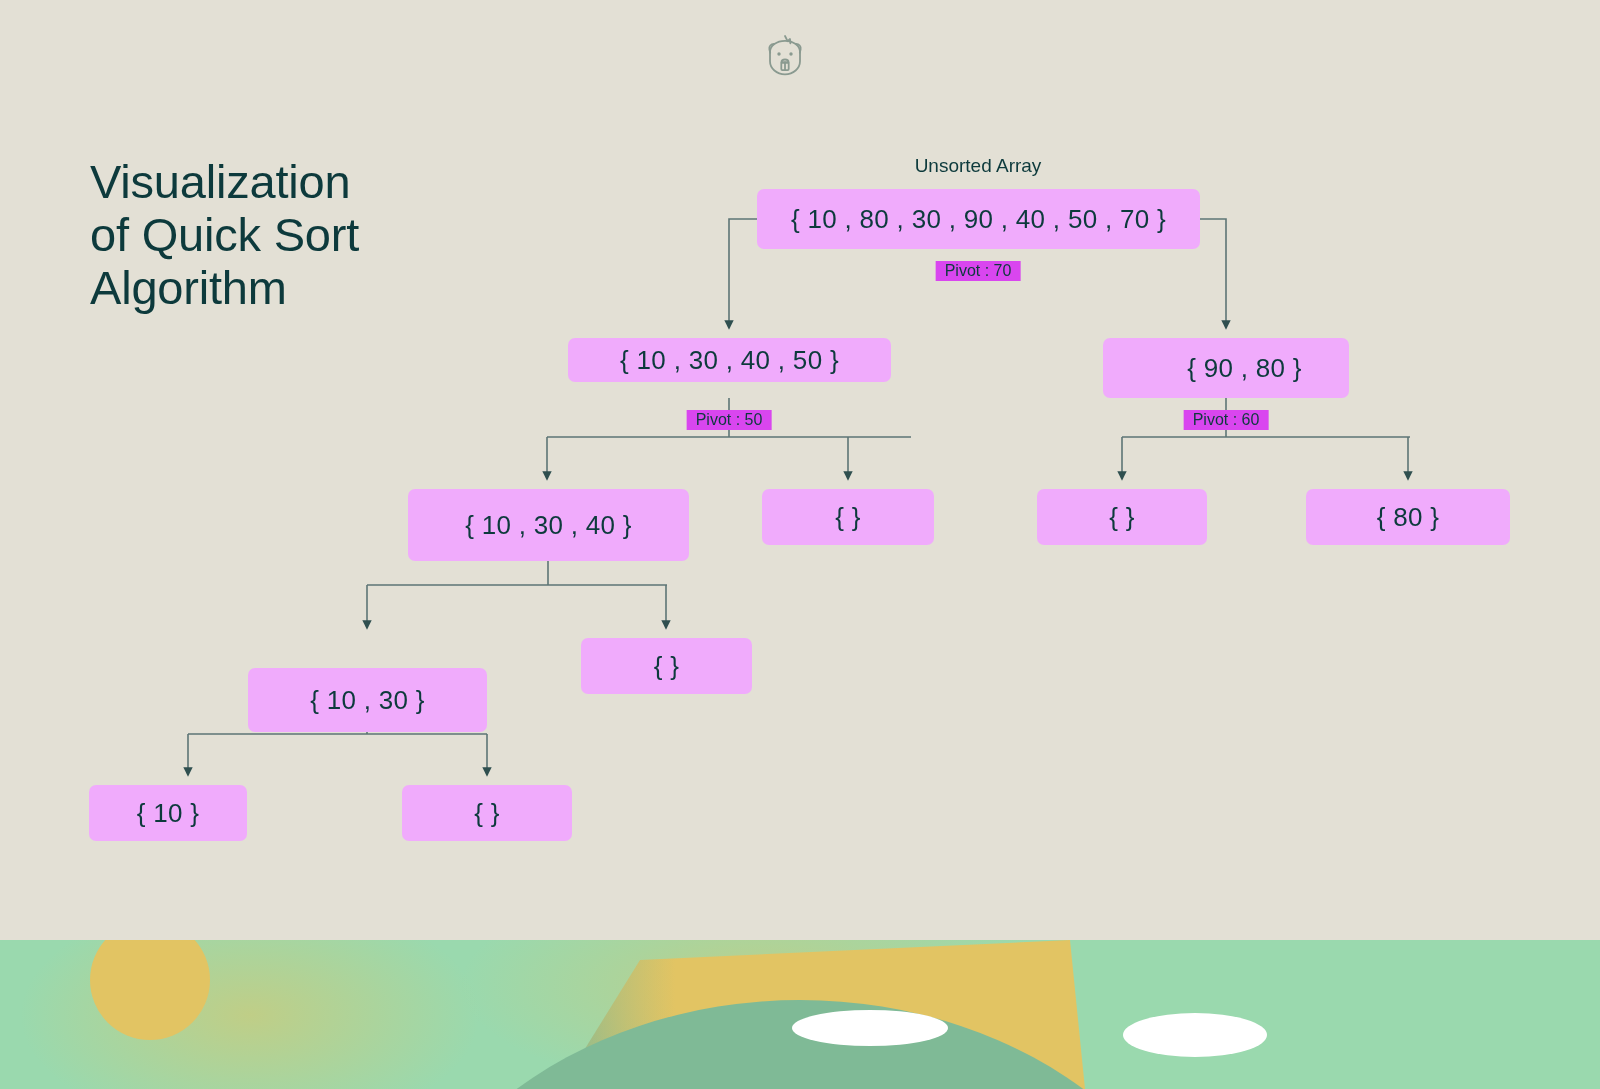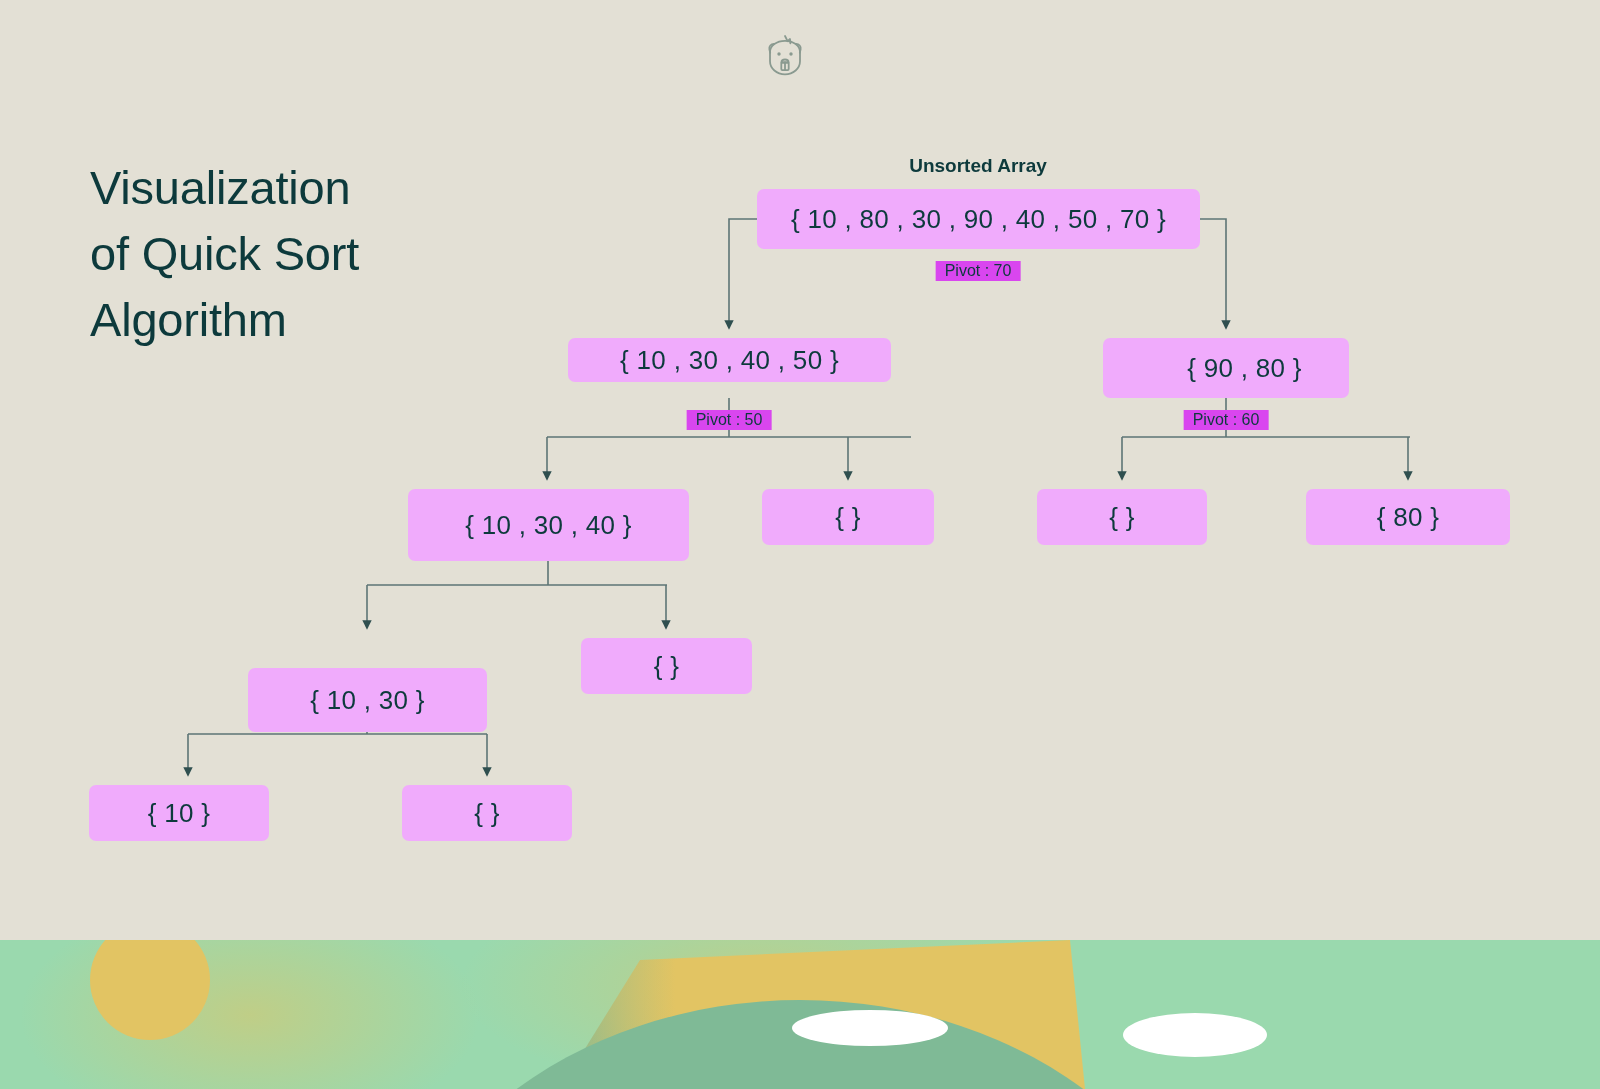--- a/index.html
+++ b/index.html
@@ -38,7 +38,7 @@
     top: 155px;
     width: 420px;
     font-size: 47px;
-    line-height: 66px;
+    line-height: 53px;
     font-weight: 400;
     color: #0d3a3c;
     letter-spacing: -0.2px;

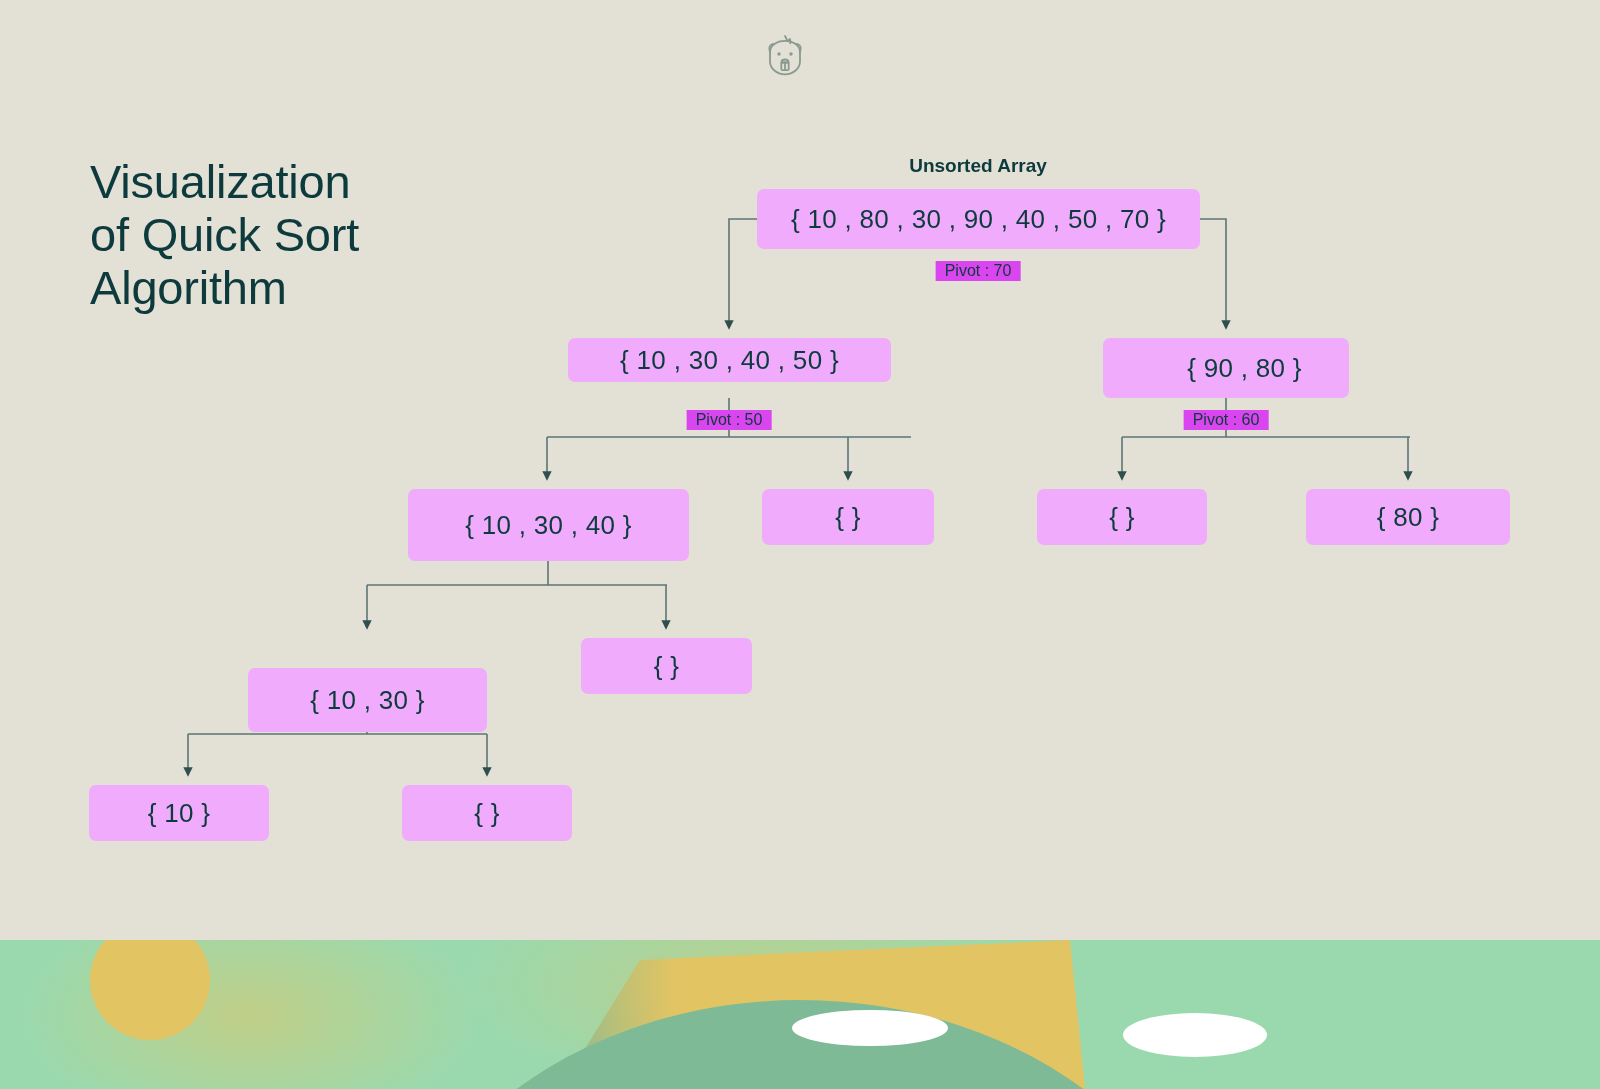--- a/index.html
+++ b/index.html
@@ -78,7 +78,7 @@
     position: absolute;
     color: #0d3a3c;
     font-size: 19px;
-    font-weight: 700;
+    font-weight: 400;
     white-space: nowrap;
     text-align: center;
     transform: translateX(-50%);

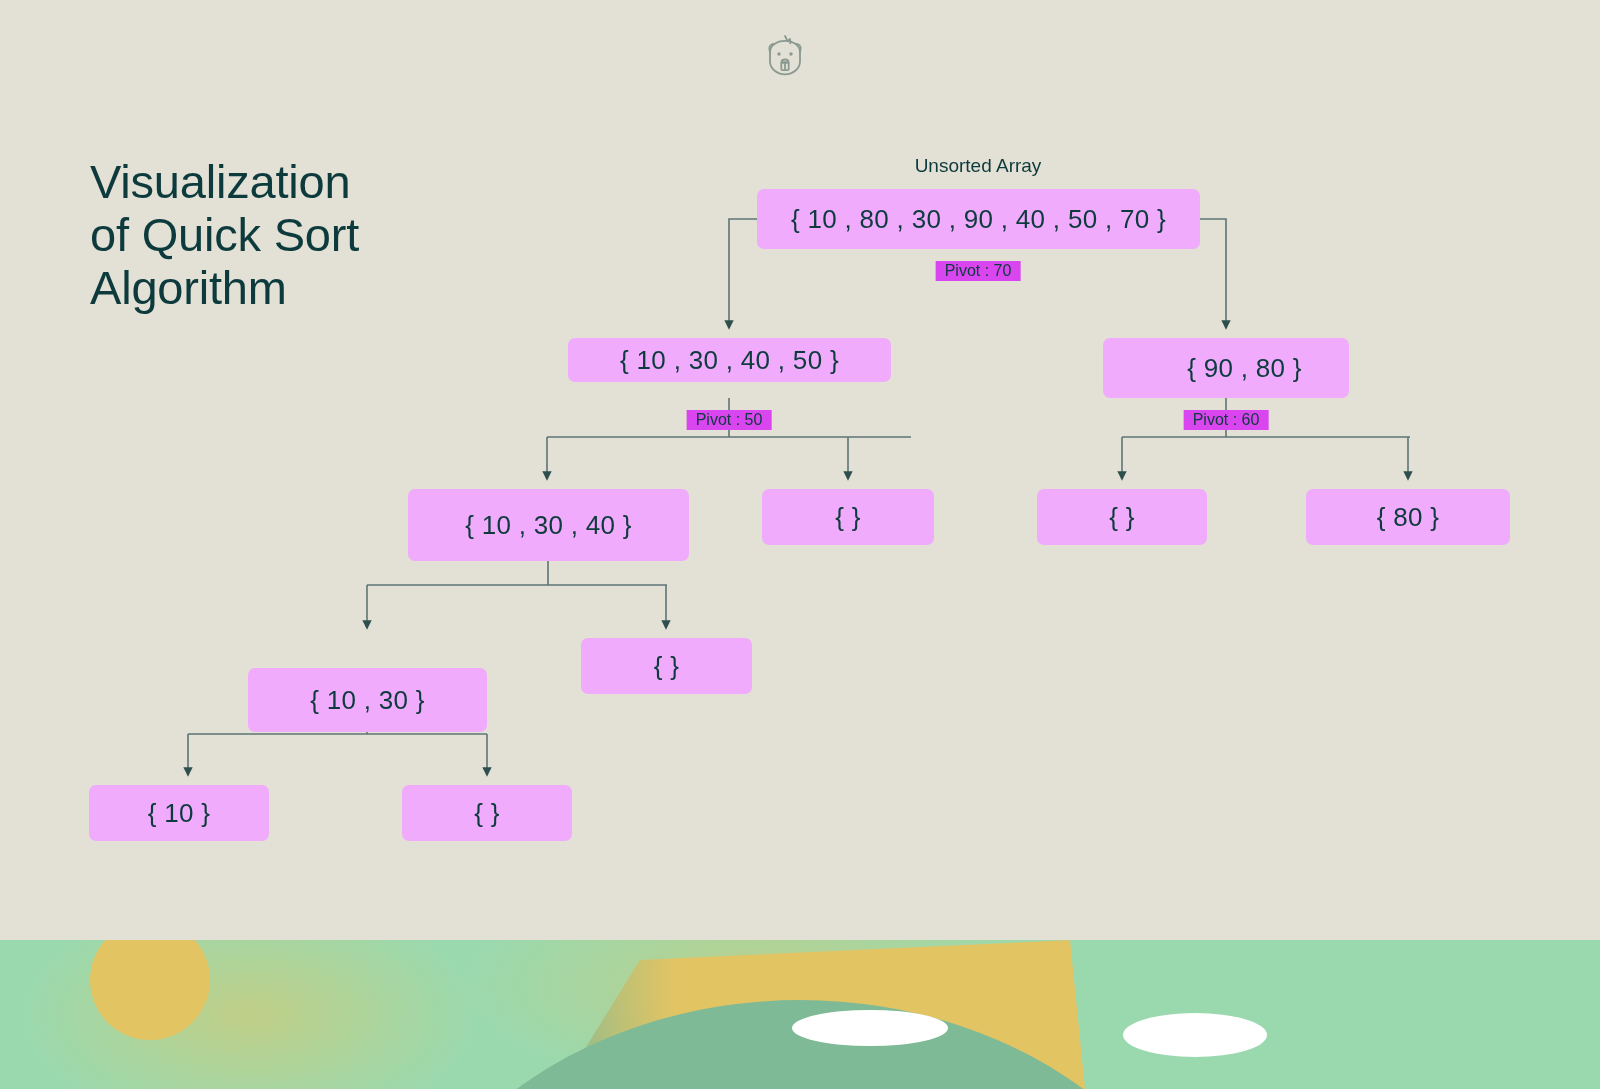--- a/index.html
+++ b/index.html
@@ -181,7 +181,7 @@
     <div class="node" style="left:248px; top:668px; width:239px; height:64px;">{ 10 , 30 }</div>
     <div class="node" style="left:581px; top:638px; width:171px; height:56px;">{ }</div>
 
-    <div class="node" style="left:89px; top:785px; width:180px; height:56px;">{ 10 }</div>
+    <div class="node" style="left:89px; top:785px; width:158px; height:56px;">{ 10 }</div>
     <div class="node" style="left:402px; top:785px; width:170px; height:56px;">{ }</div>
 
     <div class="pivot-label" style="left:978px; top:261px;">Pivot : 70</div>

